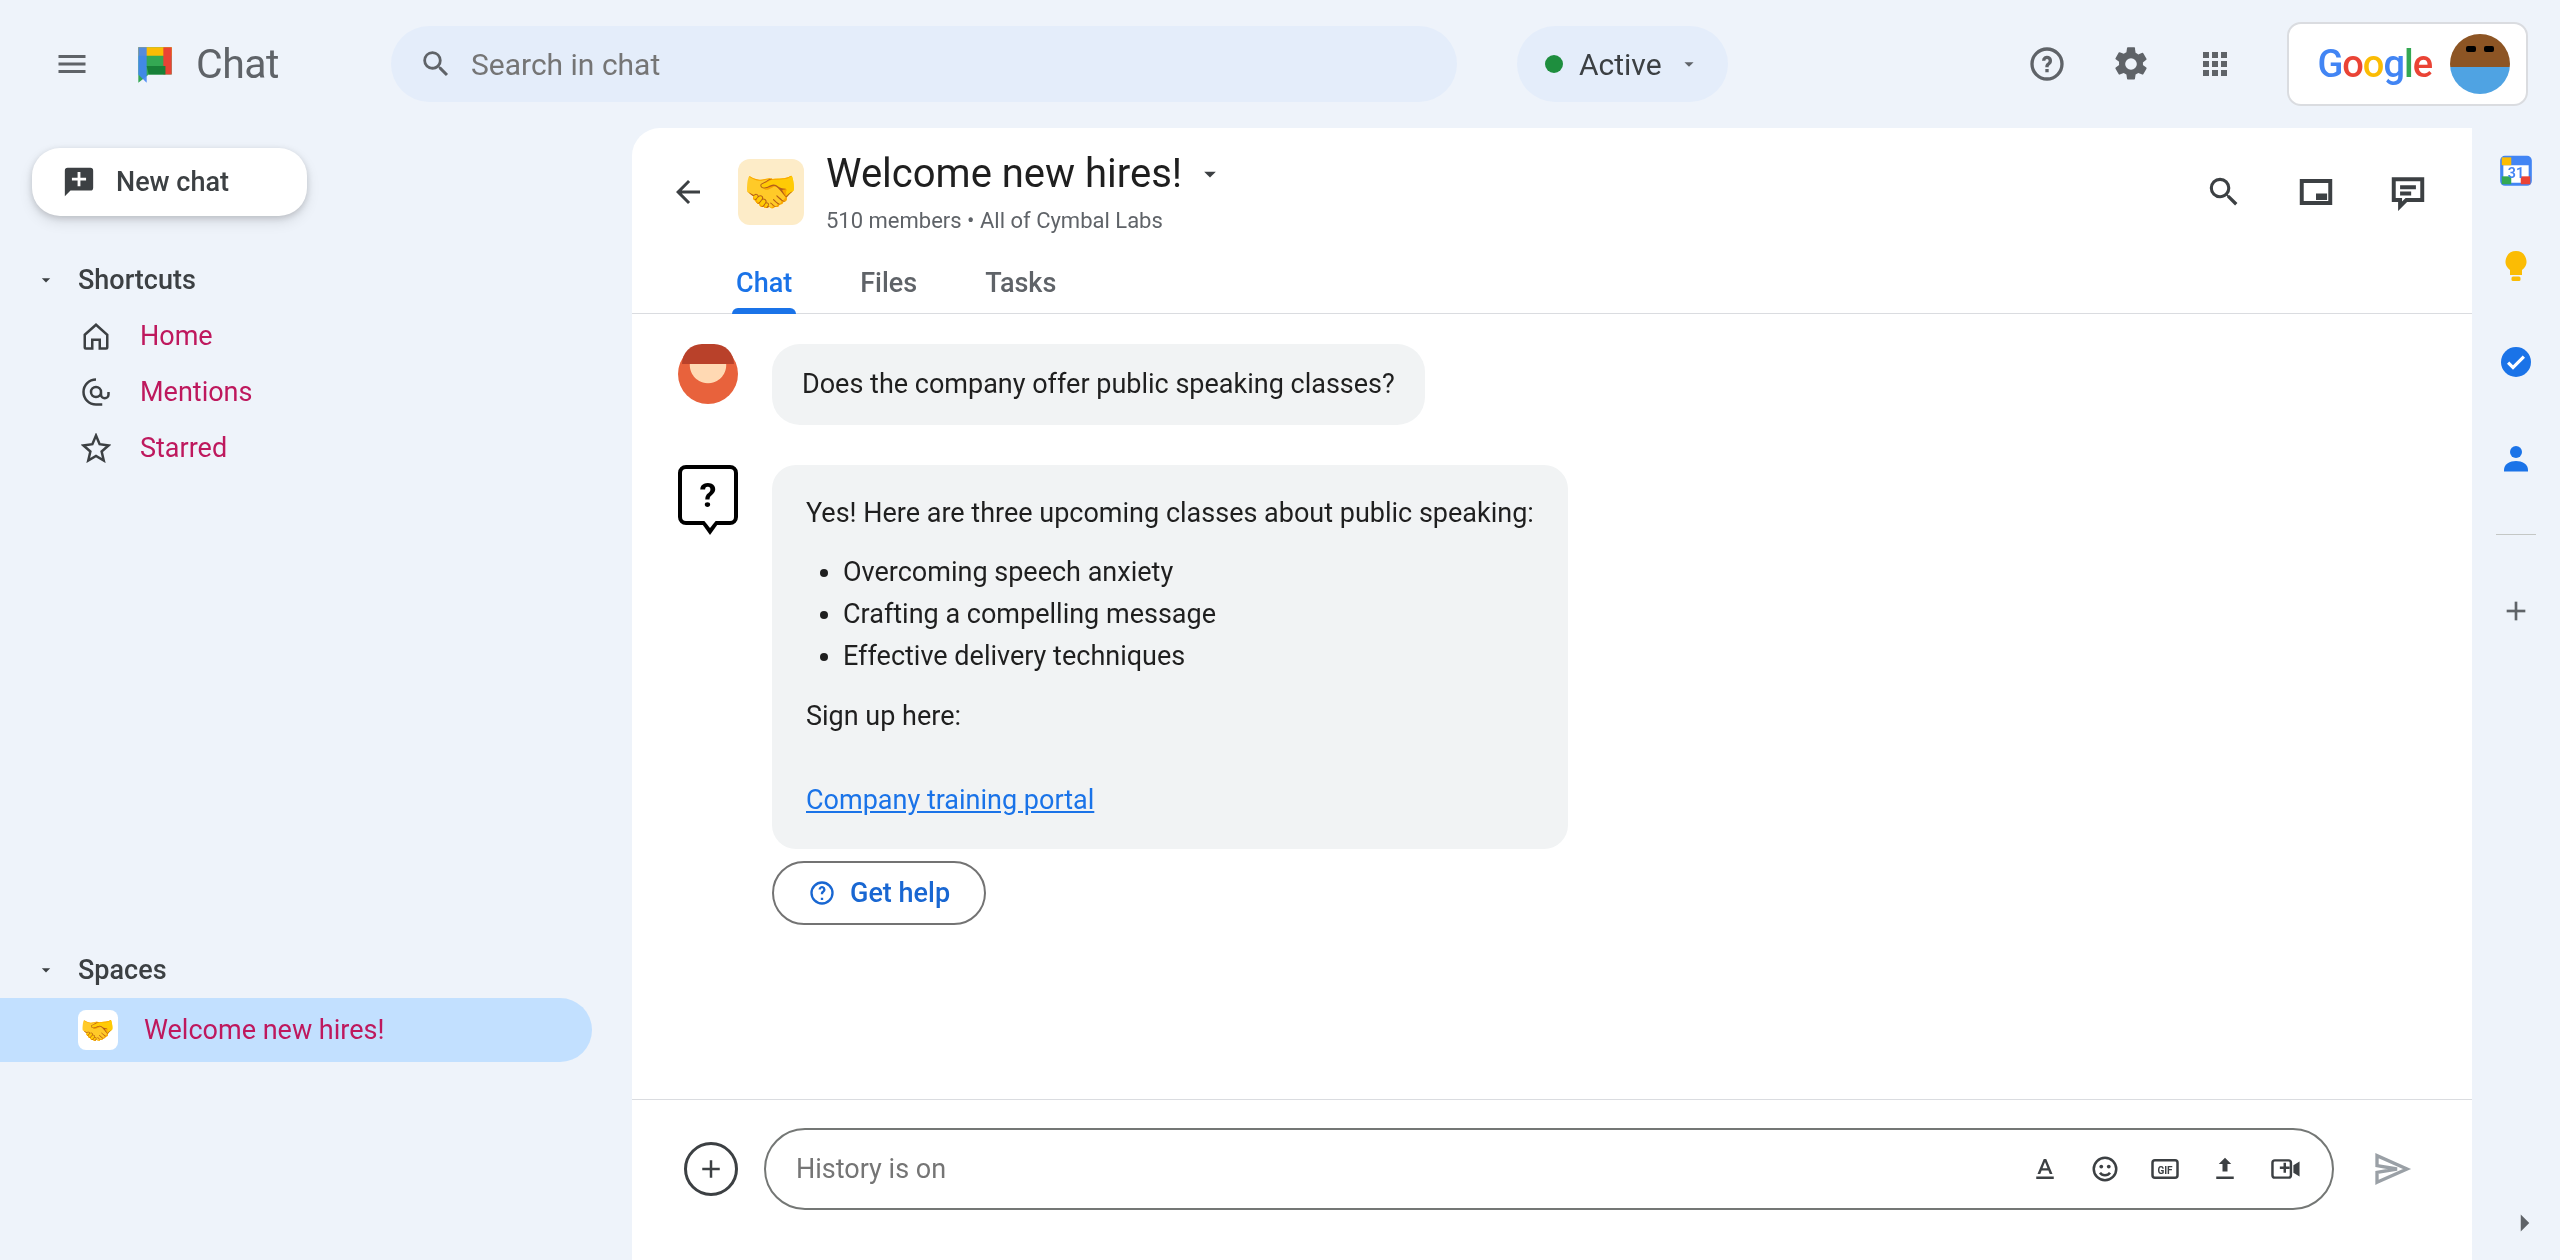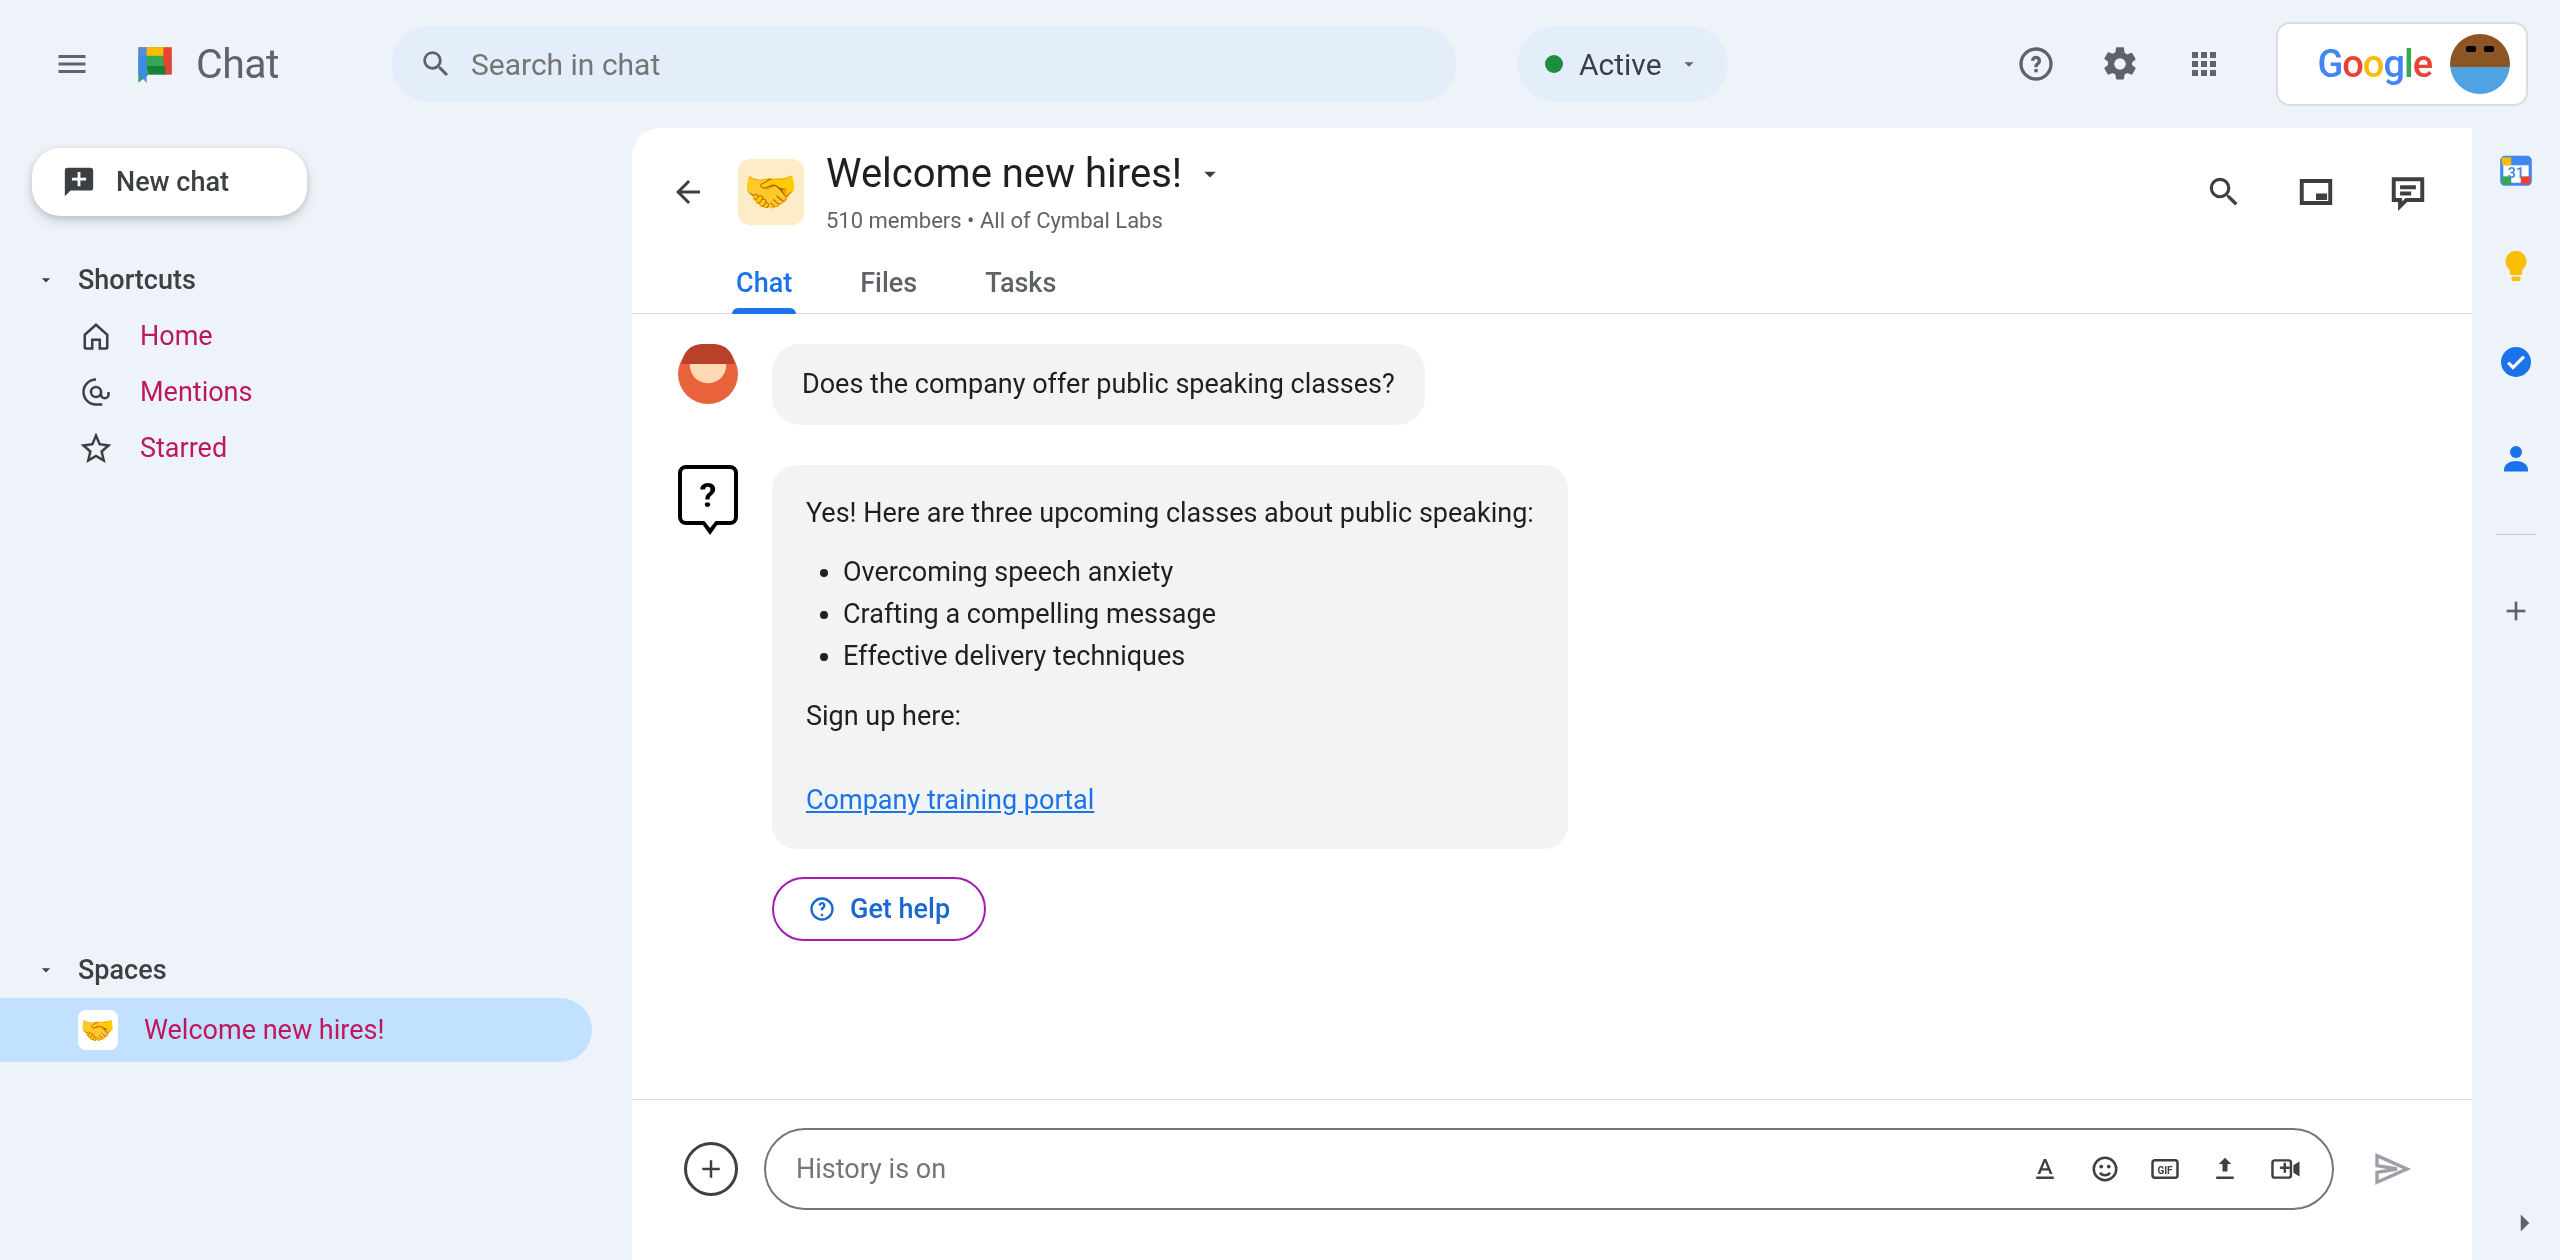--- a/index.html
+++ b/index.html
@@ -19,7 +19,7 @@
 .status-chip span.lbl { font-size:30px; color:#3c4043; }
 .top-actions { margin-left:auto; display:flex; align-items:center; gap:36px; }
 .icon-btn { width:48px; height:48px; display:flex; align-items:center; justify-content:center; cursor:pointer; color:#5f6368; }
-.google-box { display:flex; align-items:center; gap:18px; background:#fff; border:2px solid #dadce0; border-radius:14px; padding:10px 16px 10px 39px; margin-left:12px; }
+.google-box { display:flex; align-items:center; gap:18px; background:#fff; border:2px solid #dadce0; border-radius:14px; padding:10px 16px 10px 28px; margin-left:12px; }
 .google-word { font-size:38px; font-weight:500; letter-spacing:-1px; }
 .google-word span:nth-child(1){color:#4285f4;}
 .google-word span:nth-child(2){color:#ea4335;}

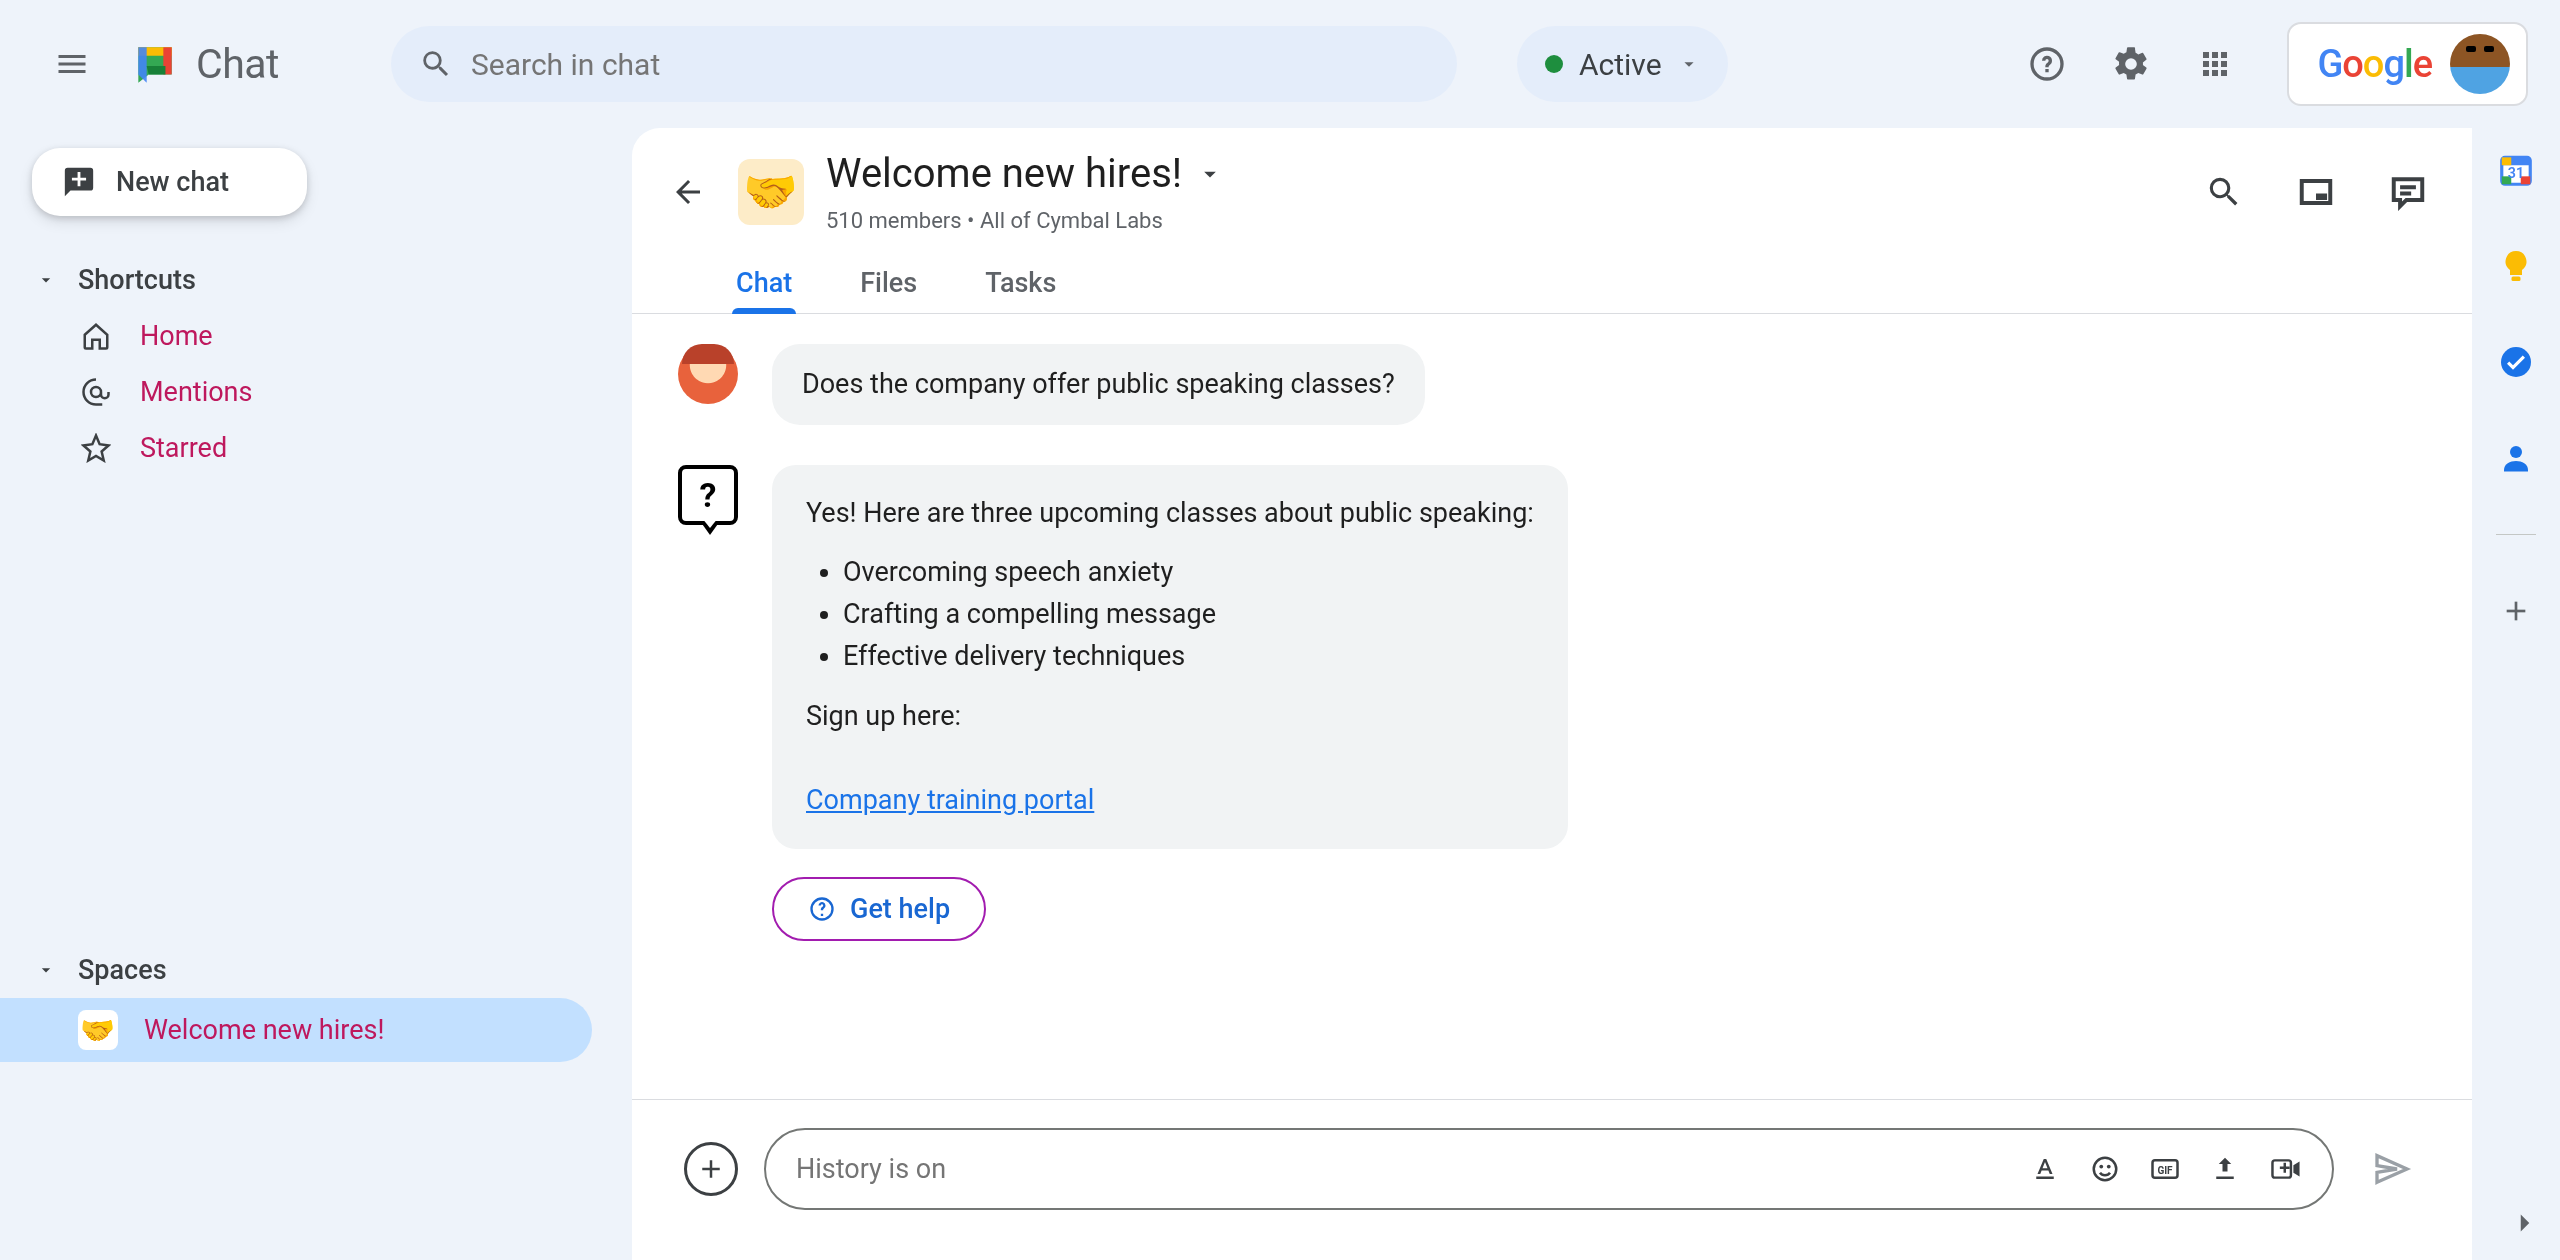--- a/index.html
+++ b/index.html
@@ -73,7 +73,7 @@
 .bot-bubble { background:#f1f3f4; border-radius:24px; padding:28px 34px; font-size:27px; color:#1f1f1f; max-width:840px; line-height:1.55; }
 .bot-bubble ul { margin:18px 0 18px 37px; }
 .bot-bubble a { color:#1a73e8; text-decoration:underline; }
-.get-help-btn { margin-top:16px; display:inline-flex; align-items:center; gap:14px; border:2px solid #a21caf; border-radius:40px; padding:14px 34px; font-size:27px; color:#1967d2; font-weight:500; cursor:pointer; background:#fff; width:fit-content; }
+.get-help-btn { display:inline-flex; align-items:center; gap:14px; border:2px solid #737373; border-radius:40px; padding:14px 34px; font-size:27px; color:#1967d2; font-weight:500; cursor:pointer; background:#fff; width:fit-content; }
 
 
 .compose-area { border-top:1px solid #dadce0; padding:28px 60px 50px 52px; display:flex; align-items:center; gap:26px; }

